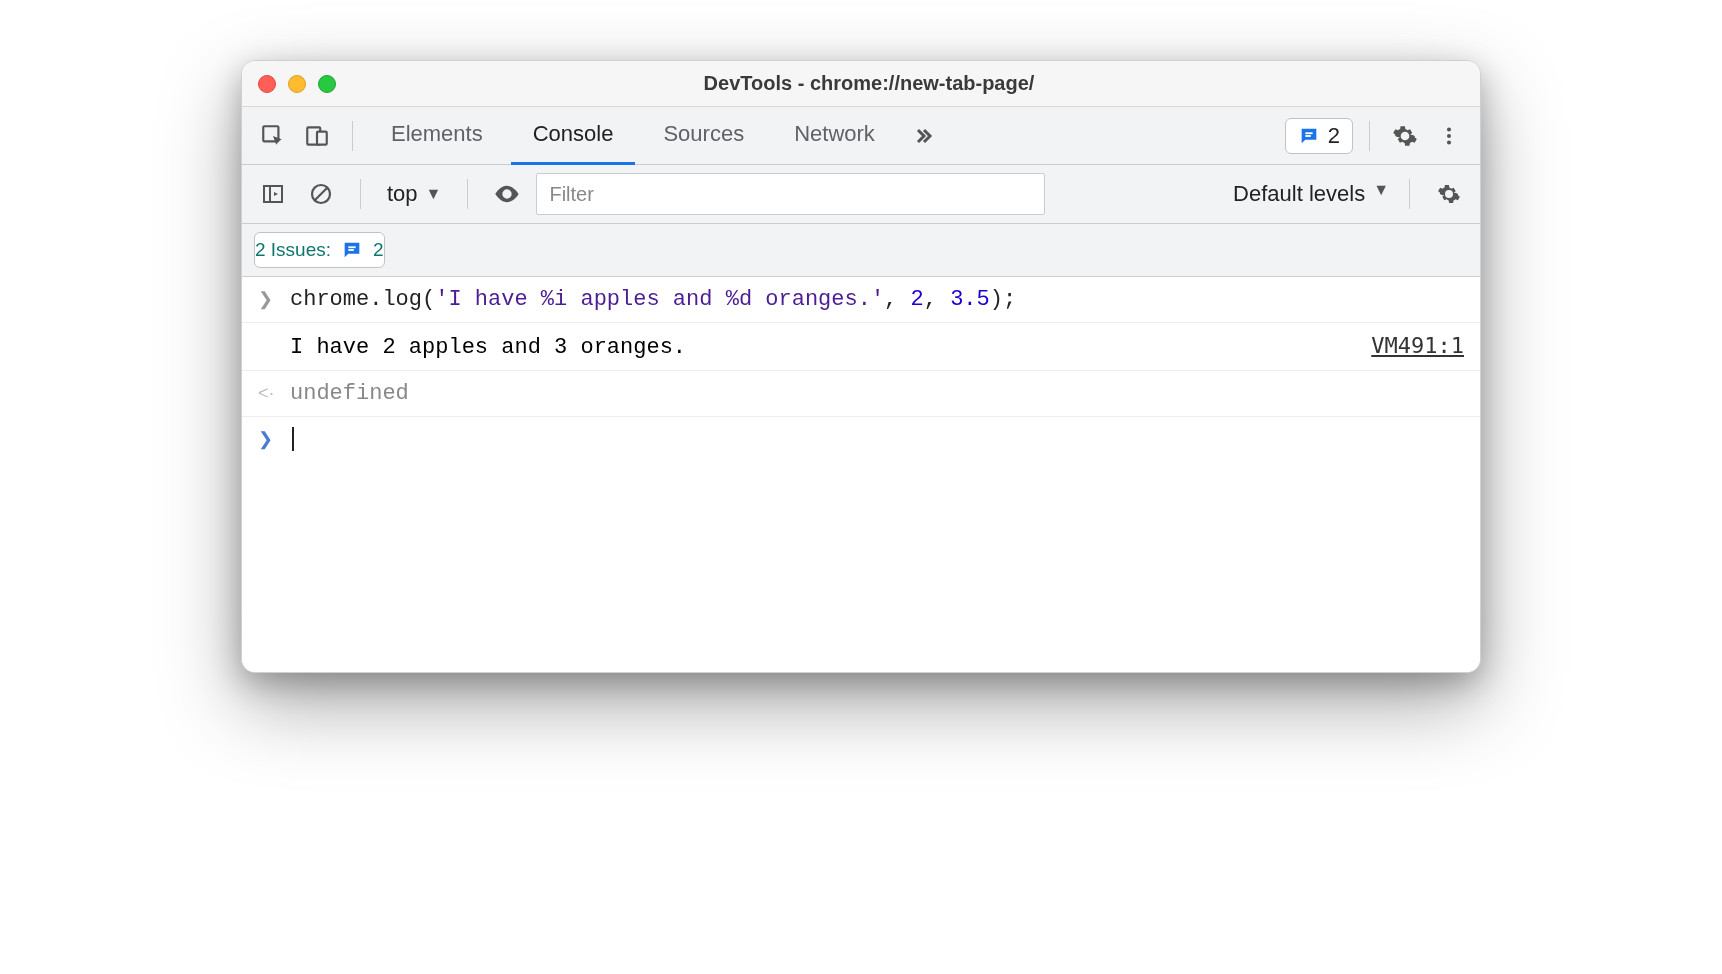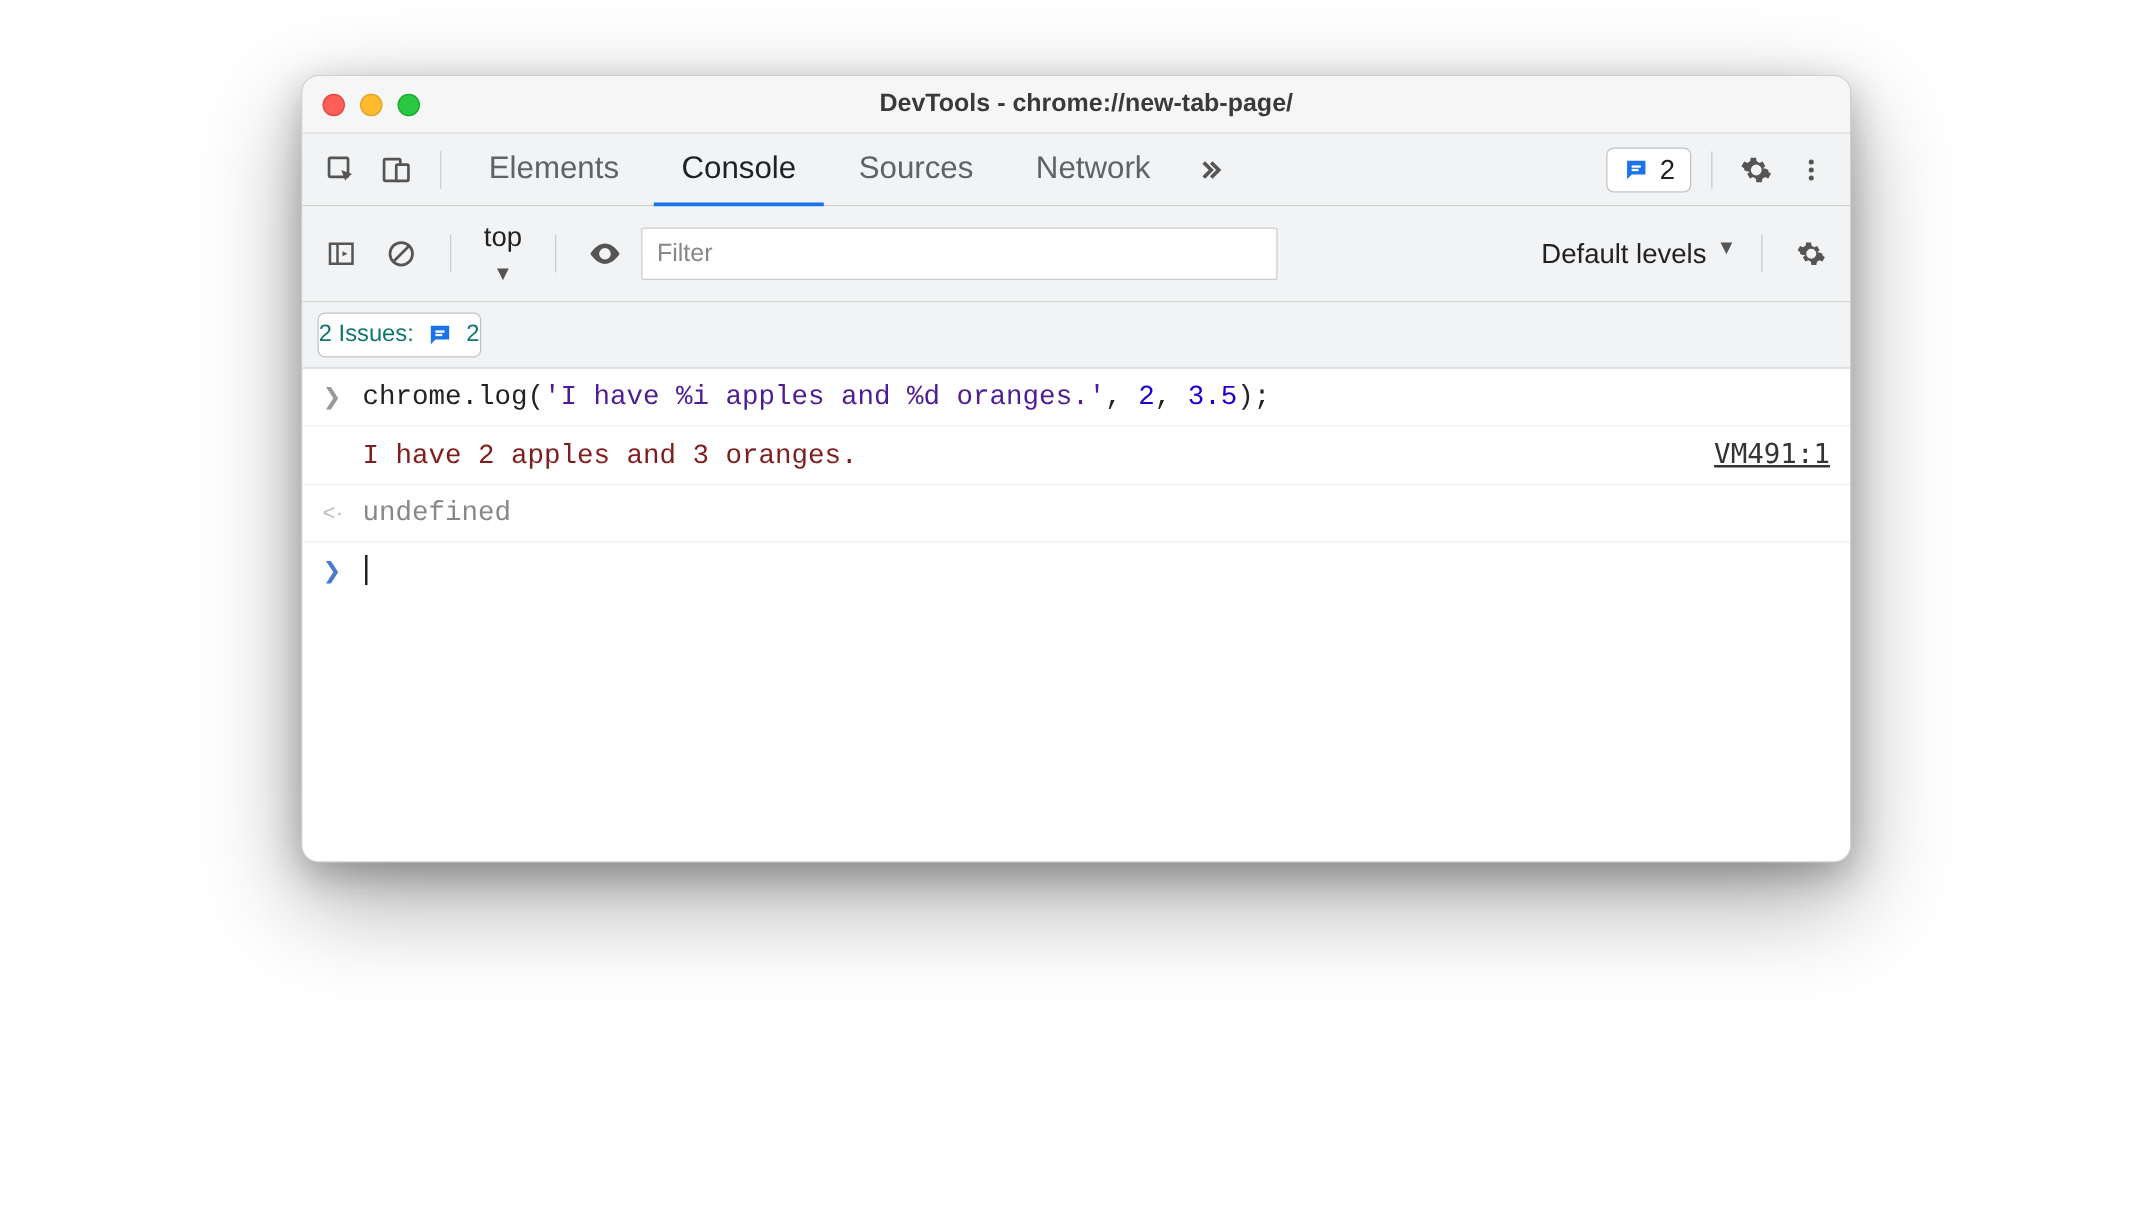--- a/index.html
+++ b/index.html
@@ -55,7 +55,7 @@
 .divider { width: 1px; height: 30px; background: #ccc; margin: 0 10px; }
 .tab {
   padding: 12px 22px; height: 58px; display: inline-flex; align-items: center;
-  font-size: 25px; color: #5f6368; cursor: pointer;
+  font-size: 22px; color: #5f6368; cursor: pointer;
   border-bottom: 3px solid transparent;
 }
 .tab.active { color: #202124; border-bottom: 3px solid #1a73e8; font-weight: 400; }

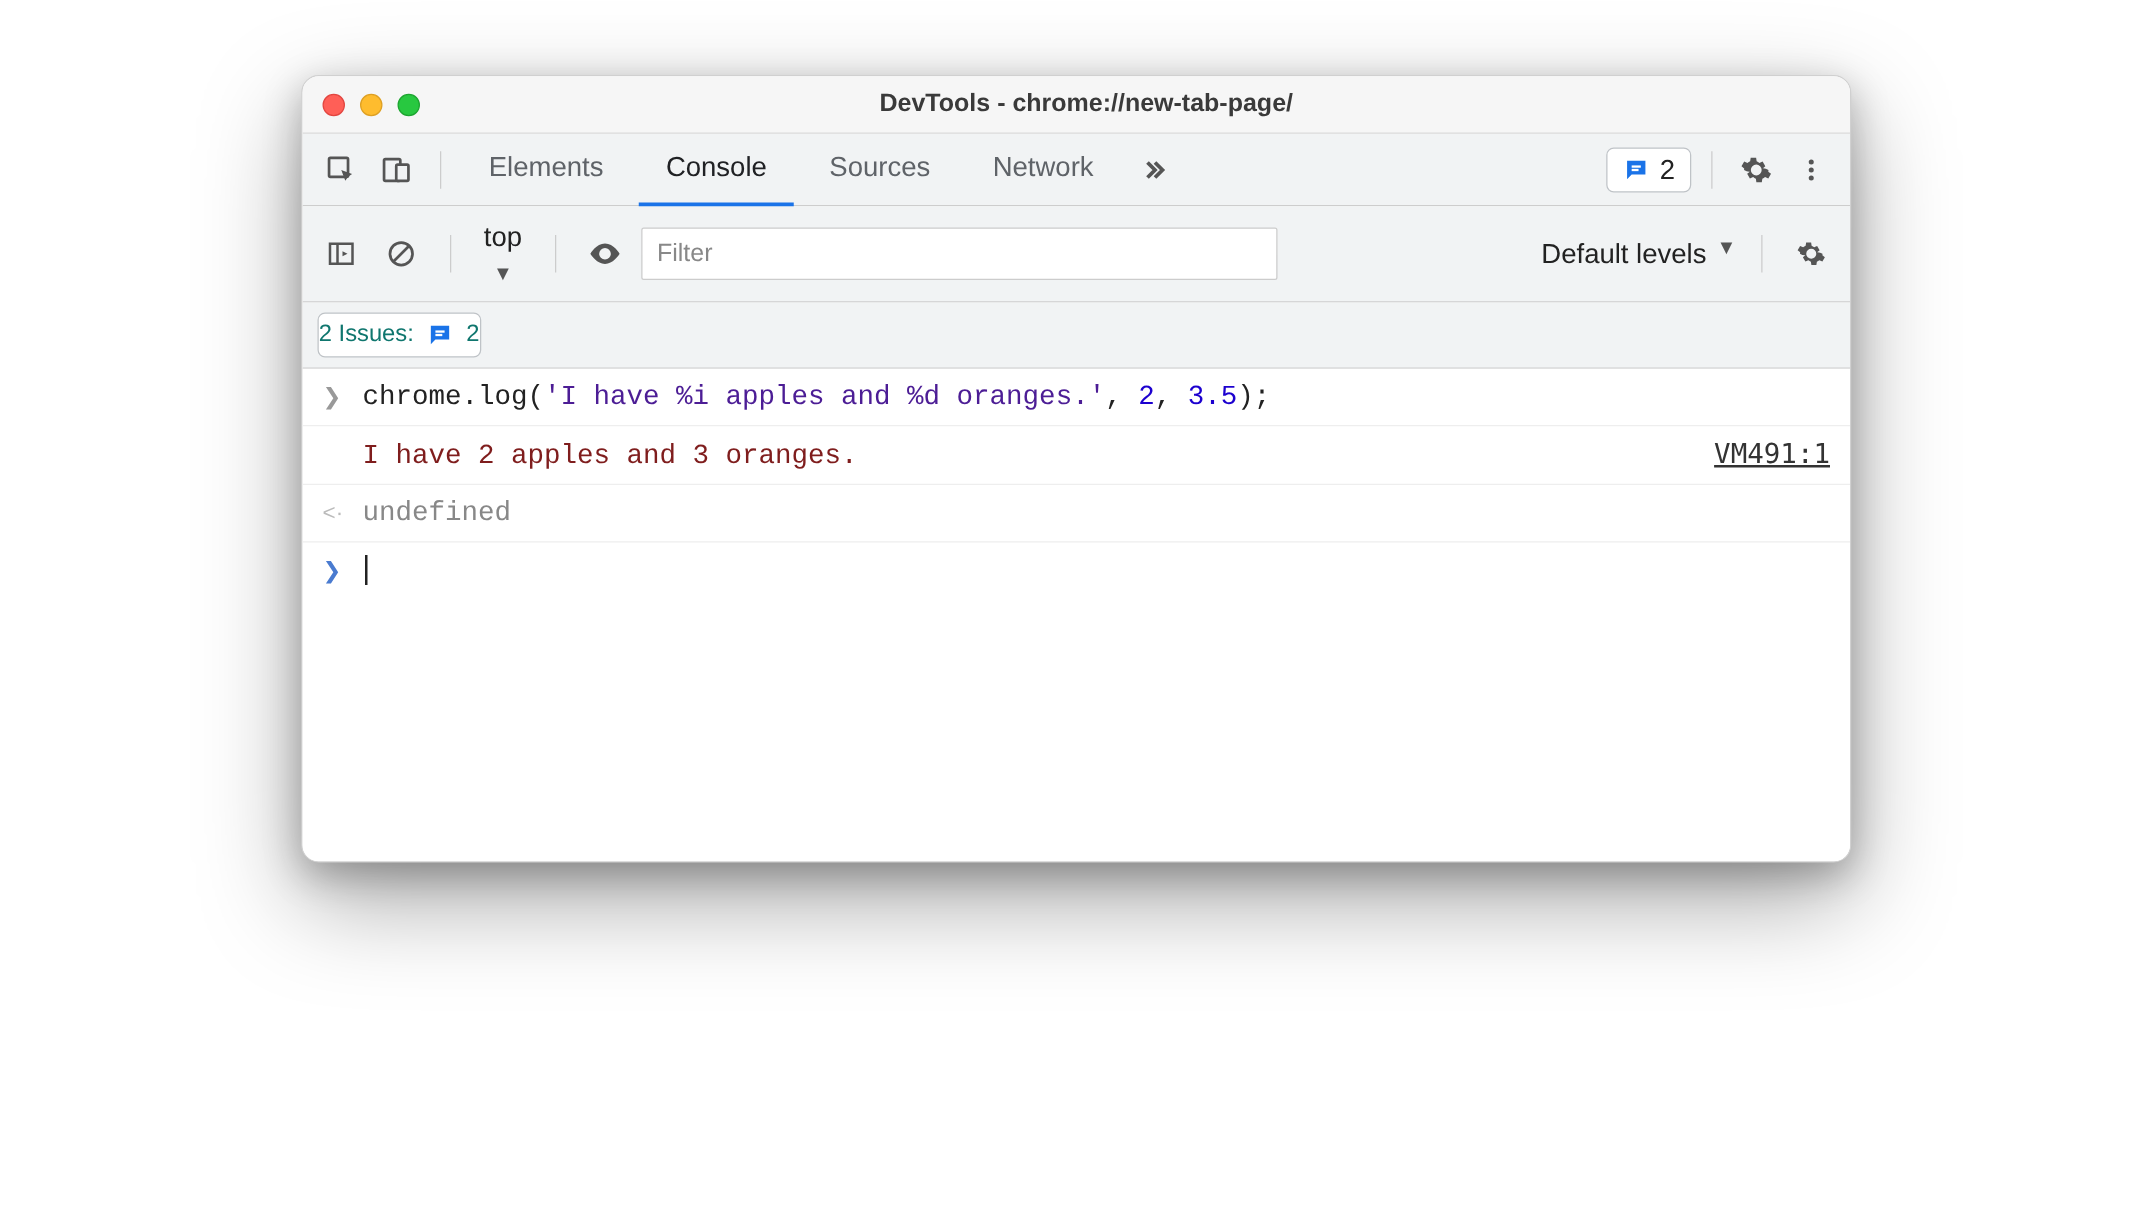--- a/index.html
+++ b/index.html
@@ -74,7 +74,7 @@
 }
 .ctx {
   display: inline-flex; align-items: center; gap: 8px;
-  font-size: 22px; color: #222; cursor: pointer; padding: 4px 6px; flex-direction: column;
+  font-size: 22px; color: #222; cursor: pointer; padding: 4px 6px;
 }
 .tri { font-size: 16px; color: #555; }
 .filter {

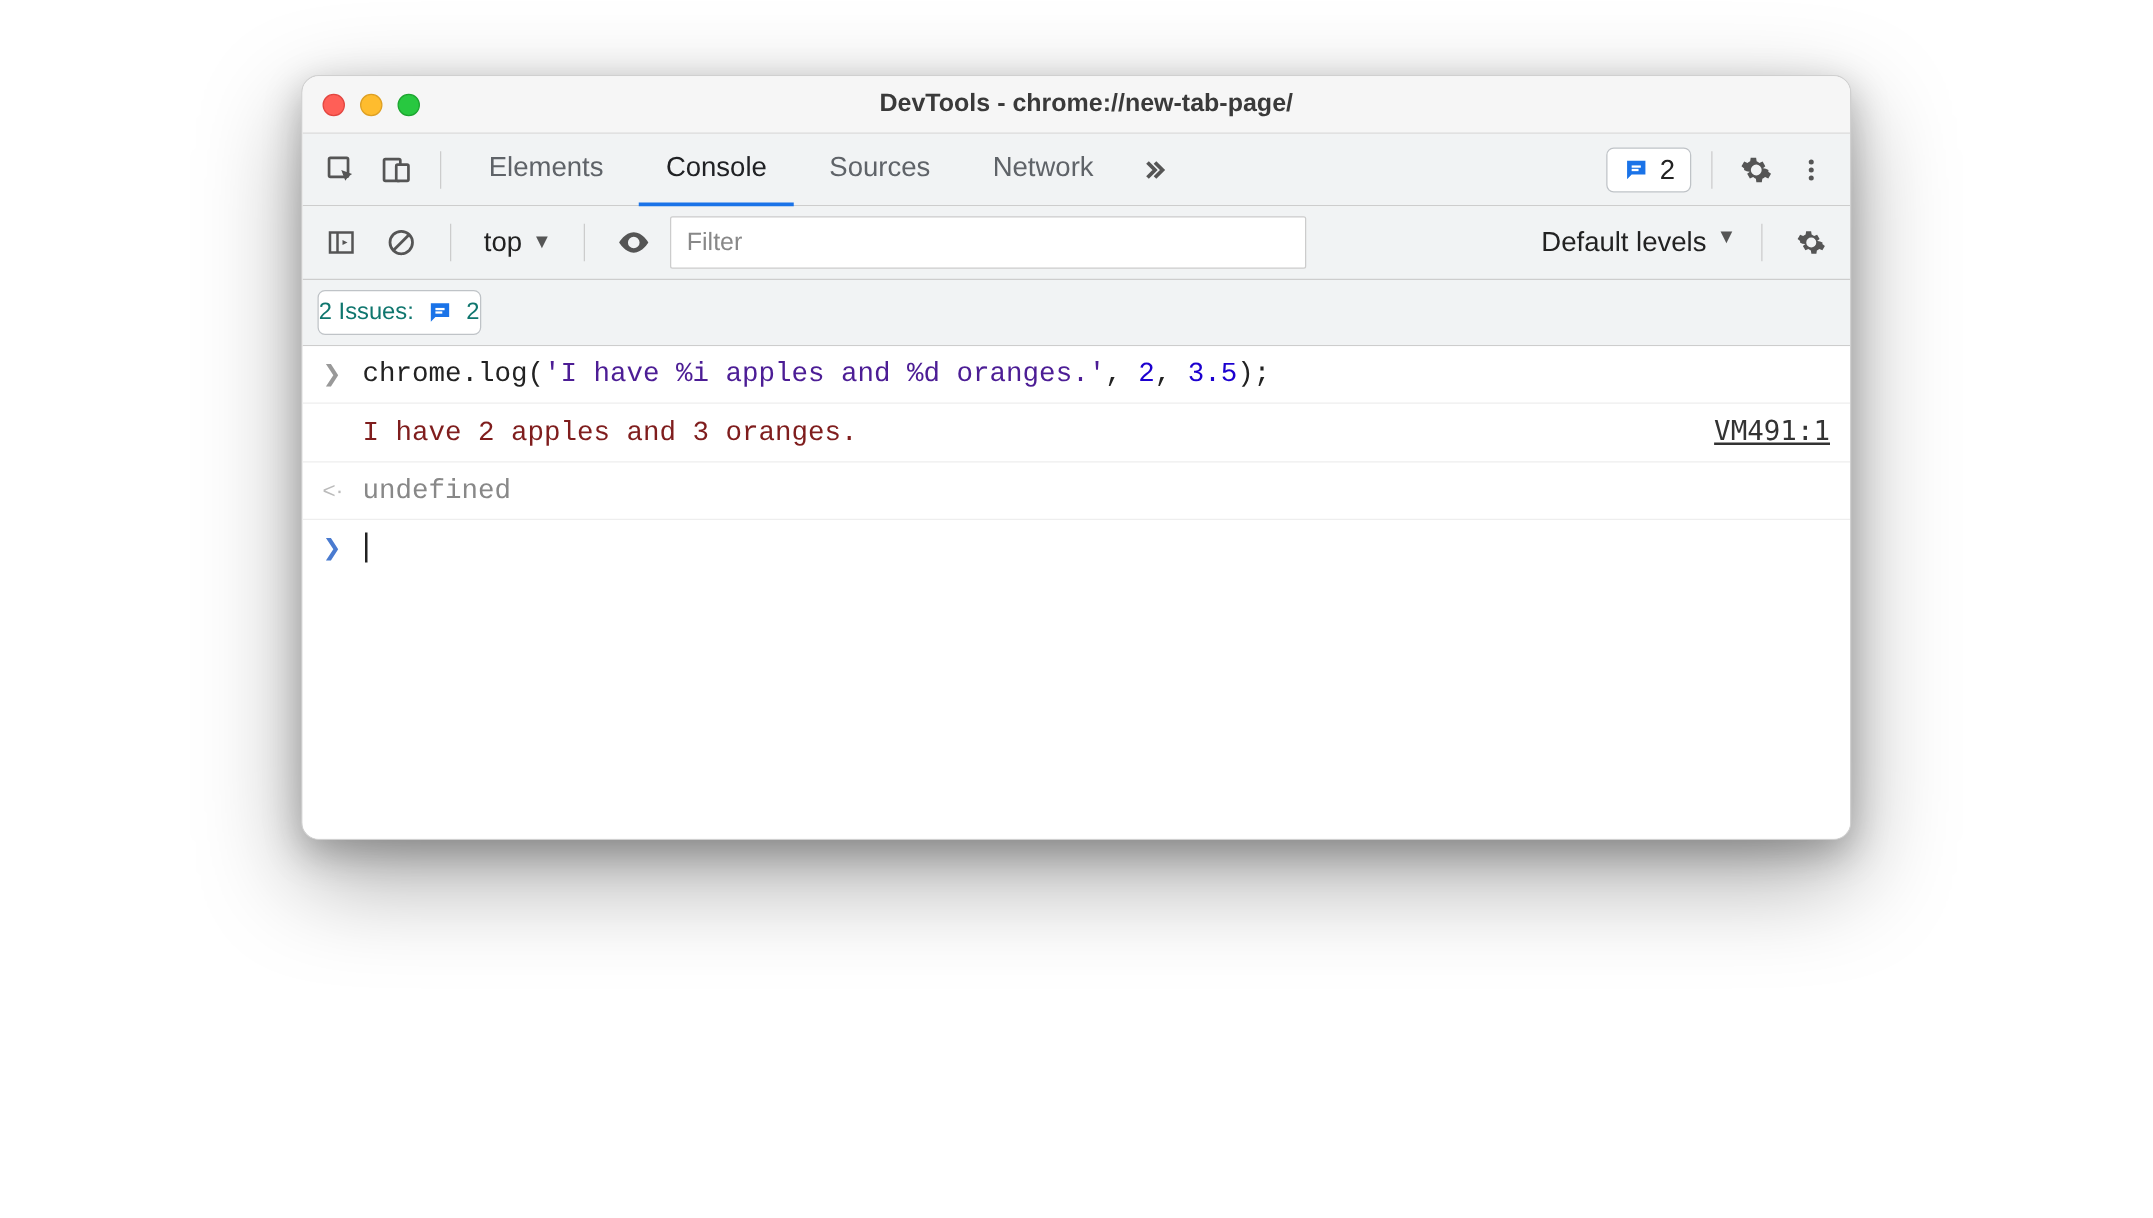--- a/index.html
+++ b/index.html
@@ -104,7 +104,7 @@
 .code .str { color: #4c1d95; }
 .code .num { color: #1c00cf; }
 .code .p { color: #222; }
-.outtext { color: #7f1d1d; }
+.outtext { color: #000000; }
 .srclink { margin-left: auto; color: #333; text-decoration: underline; cursor: pointer; font-family: Menlo, monospace; }
 .undef { color: #888; }
 .cursor { display:inline-block; width: 2px; height: 24px; background: #222; vertical-align: middle; margin-left: 2px; }

